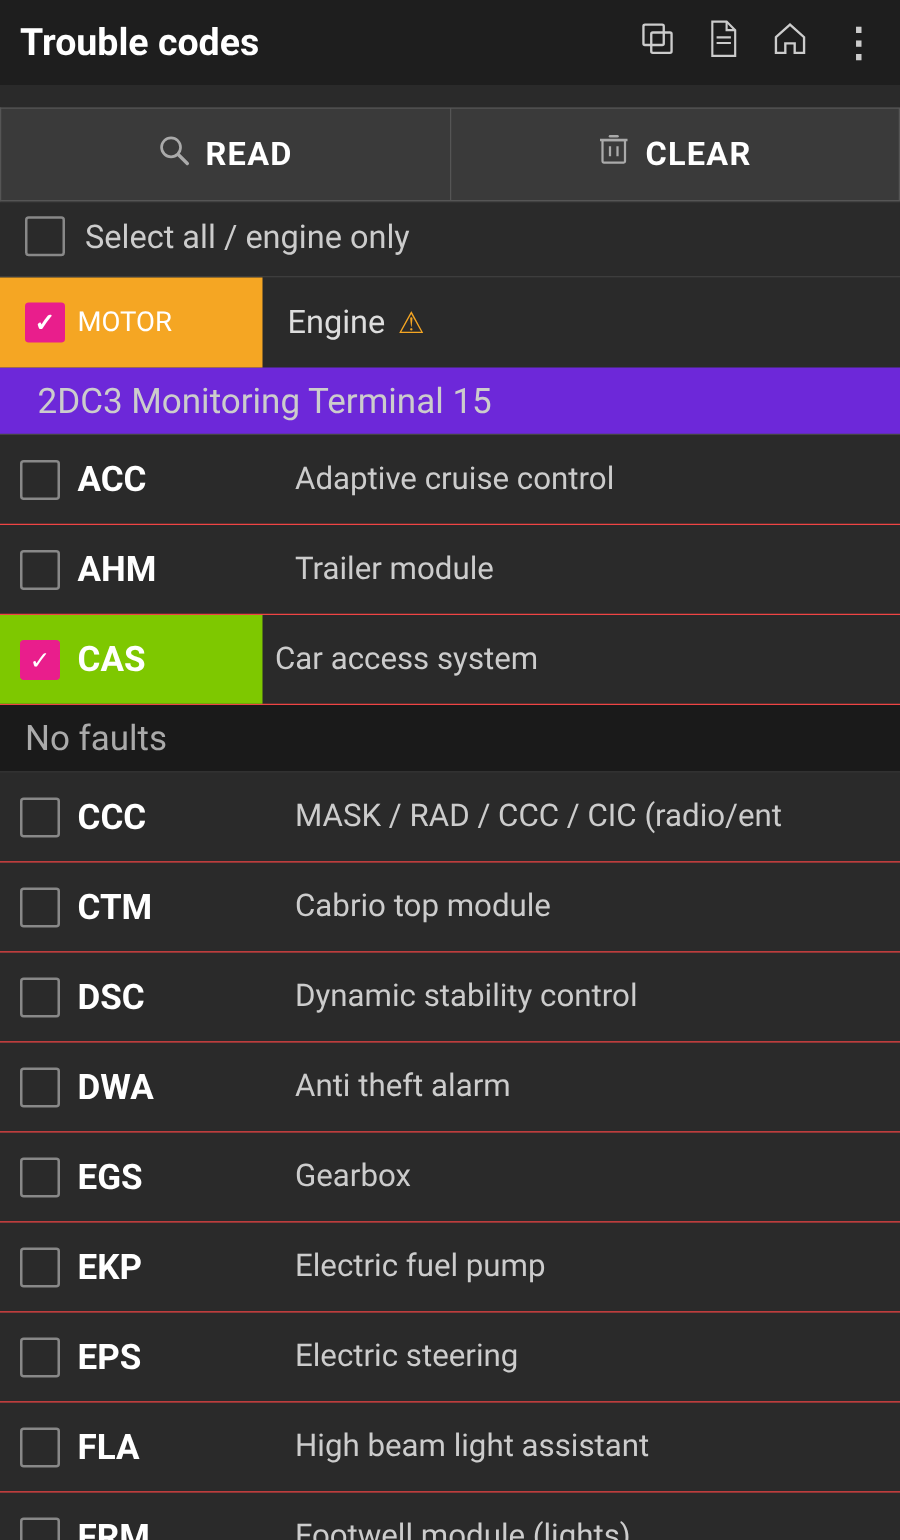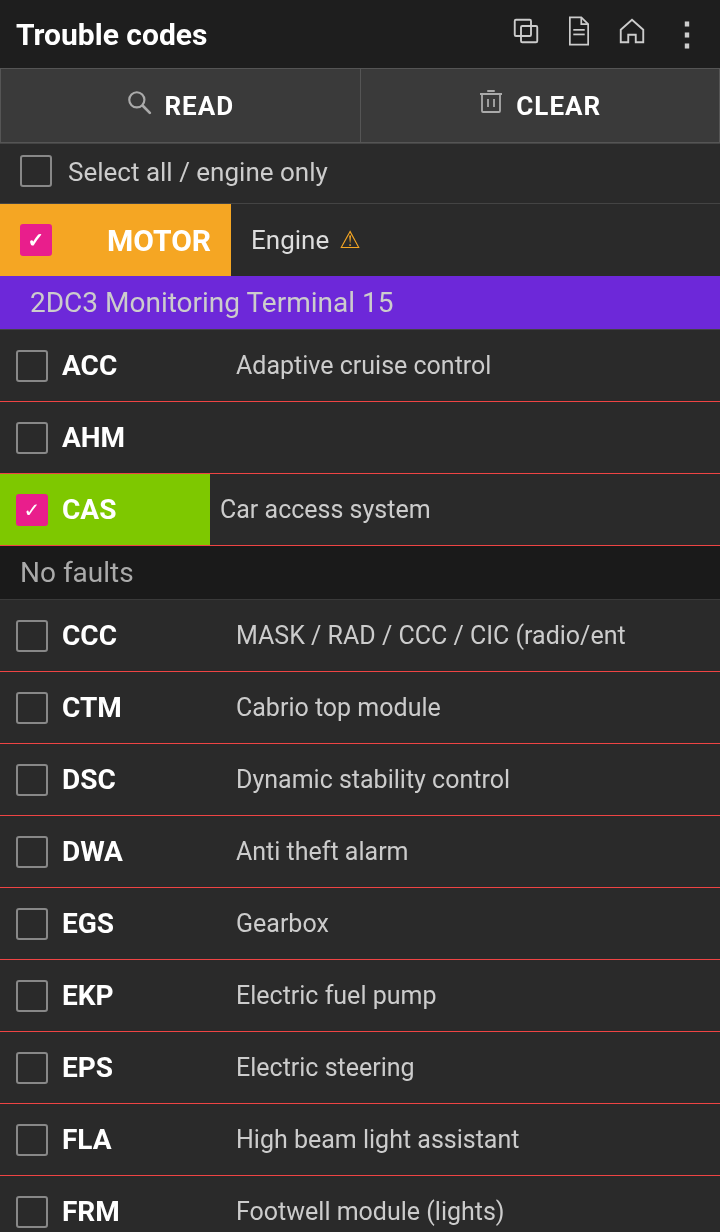--- a/index.html
+++ b/index.html
@@ -44,6 +44,7 @@
       height: 76px;
       background: #2a2a2a;
       border-bottom: 1px solid #444;
+      margin-top: 18px;
     }
     .toolbar-btn {
       flex: 1;

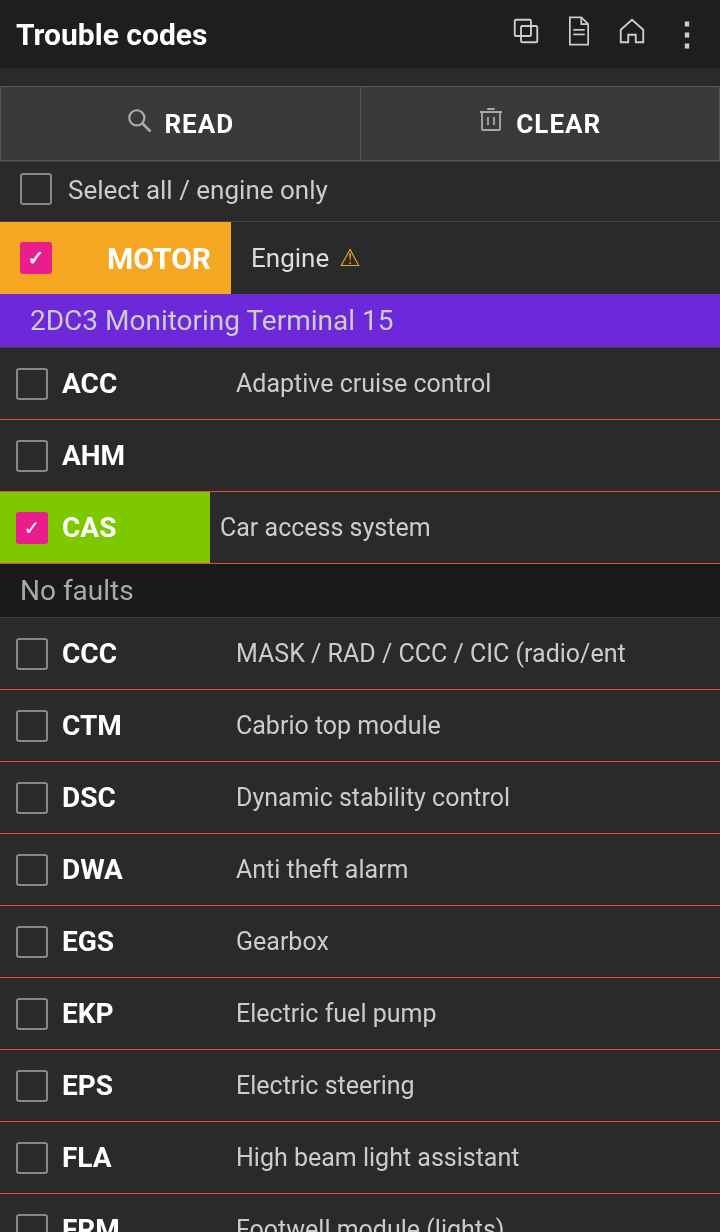--- a/index.html
+++ b/index.html
@@ -254,7 +254,7 @@
 <div class="section-motor">
   <div class="motor-label">
     <div class="checkbox checked">✓</div>
-    <span style="font-size:30px; font-weight:bold;margin-left:45px;">MOTOR</span>
+    <span style="font-size:22px; font-weight:normal;">MOTOR</span>
   </div>
   <div class="motor-description">
     <span>Engine</span>

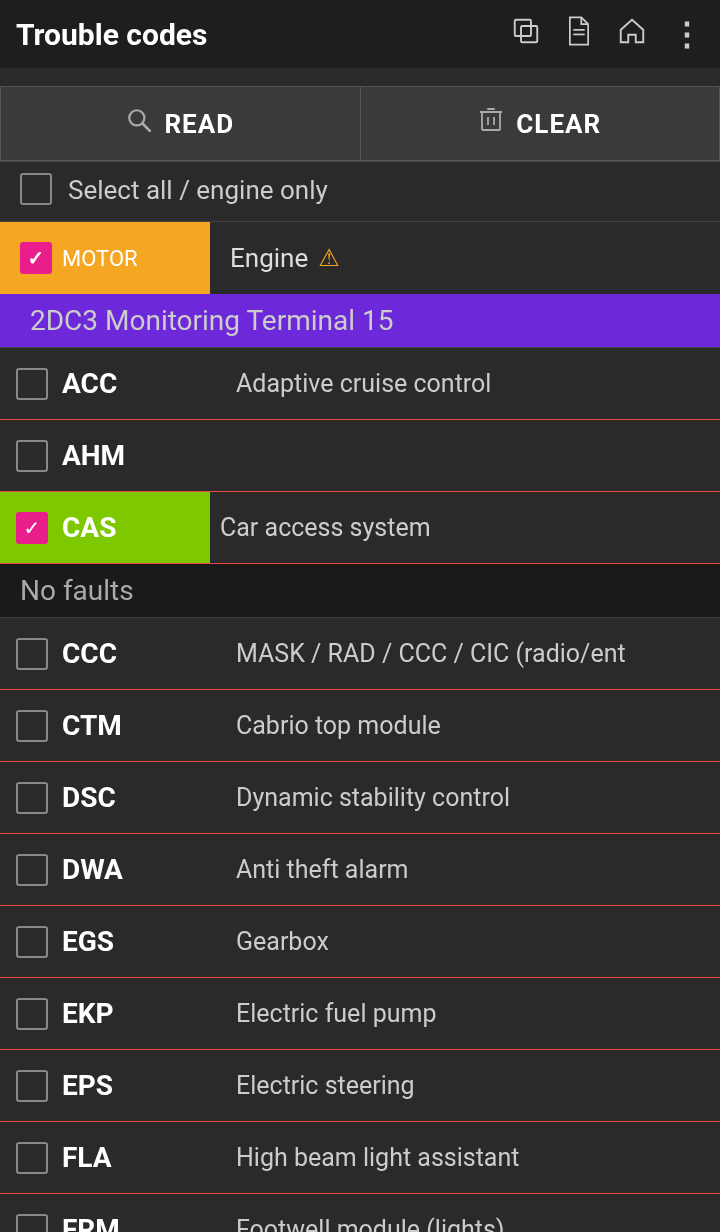--- a/index.html
+++ b/index.html
@@ -279,6 +279,7 @@
         <div class="checkbox"></div>
         <span class="item-code">AHM</span>
       </div>
+      <span class="item-desc">Trailer module</span>
     </div>
     <div class="list-item cas-active">
       <div class="item-code-area cas-highlight">

